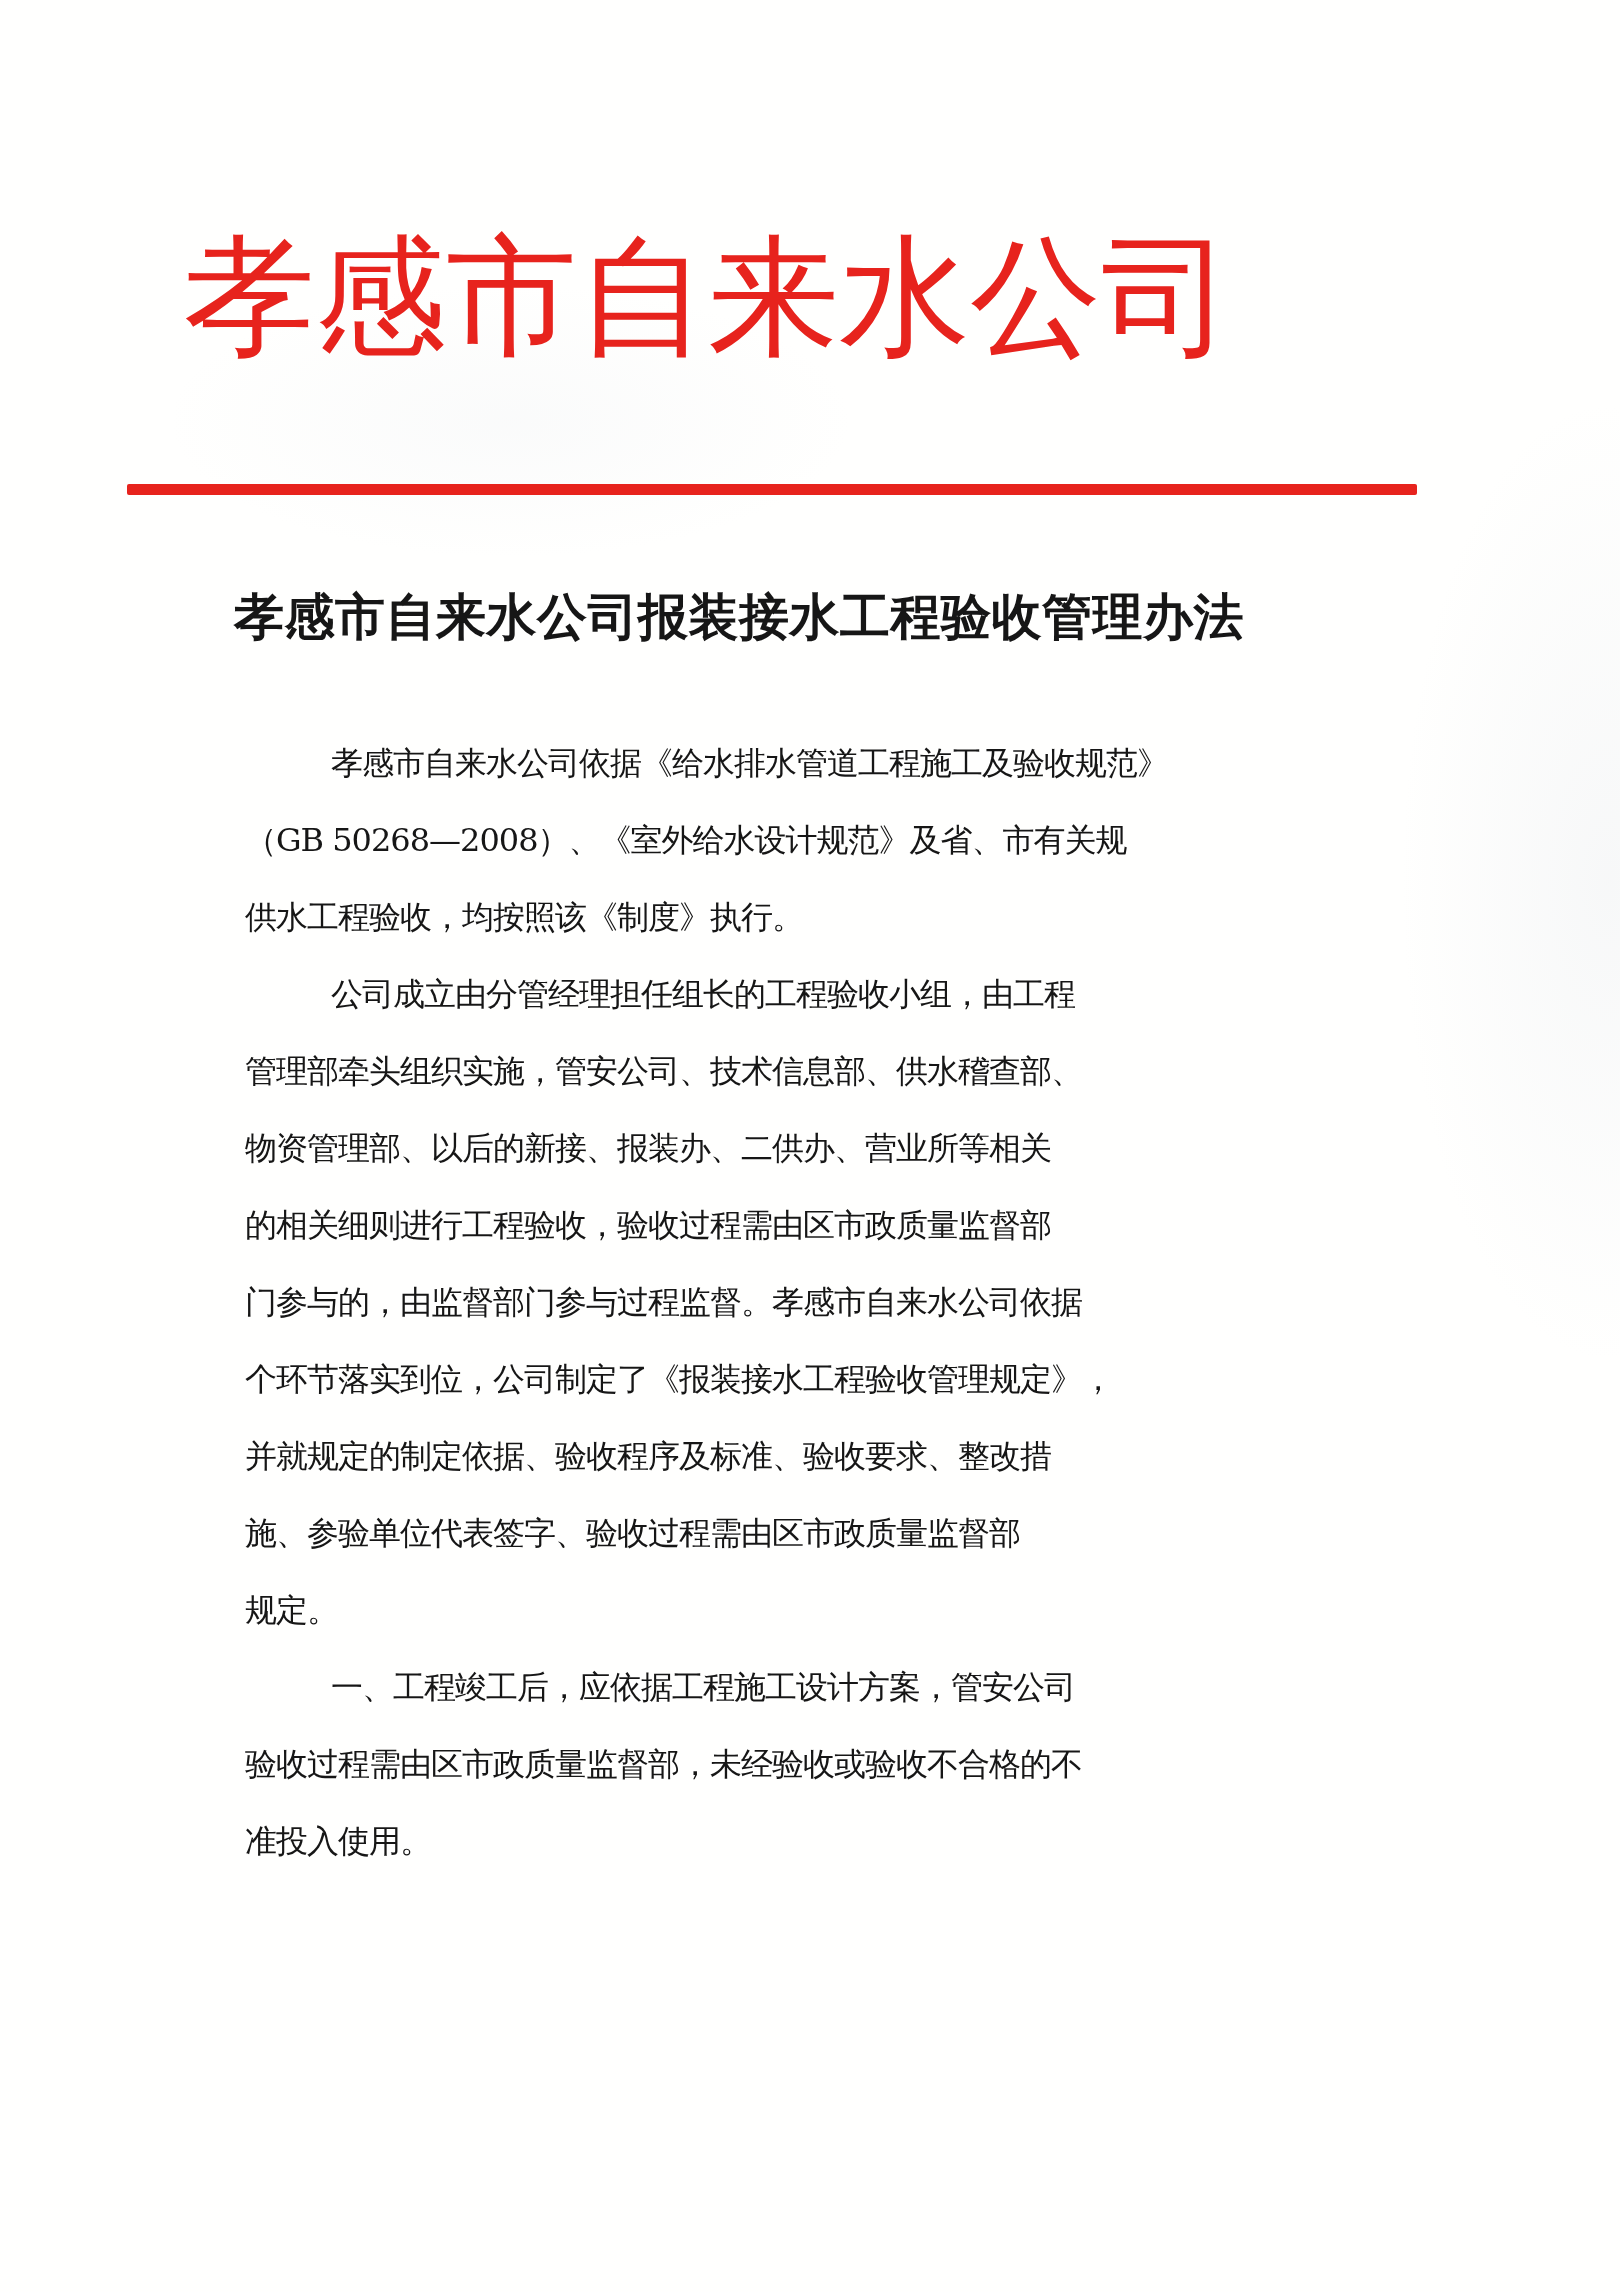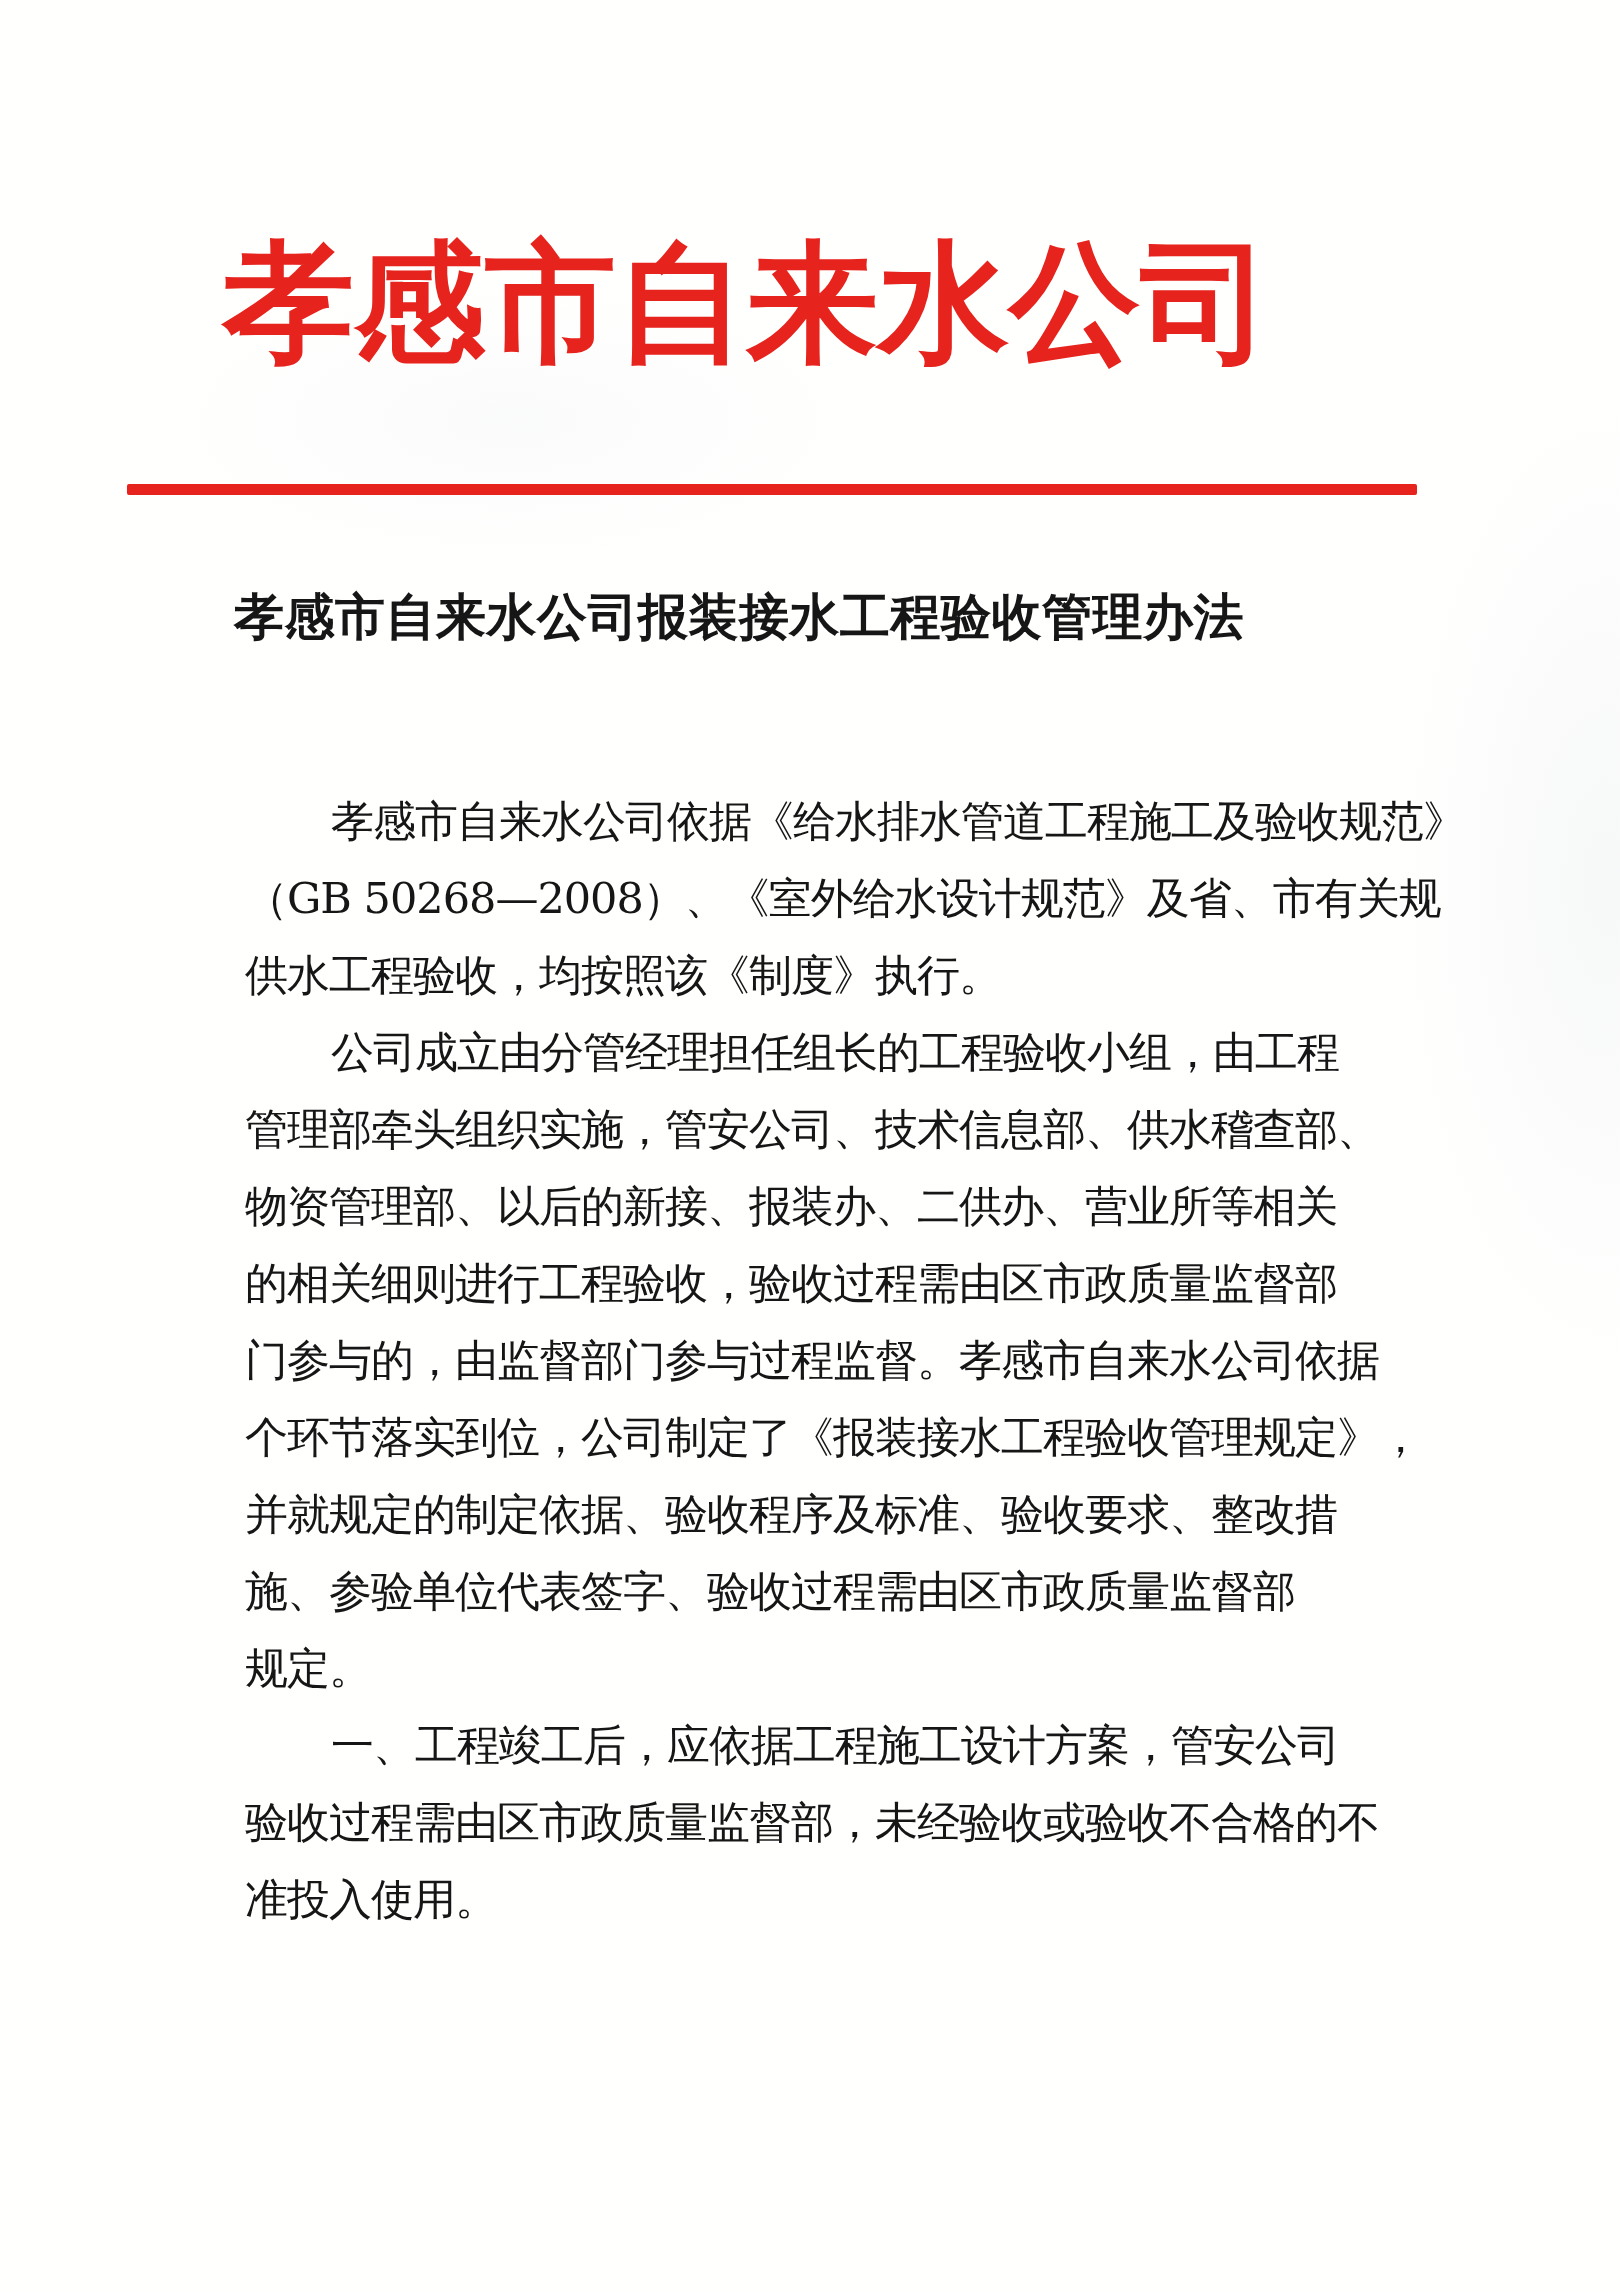--- a/index.html
+++ b/index.html
@@ -21,13 +21,12 @@
   .letterhead-name {
     position: absolute;
     left: 184px;
-    top: 224px;
+    top: 218px;
     font-size: 131px;
     line-height: 157px;
-    font-weight: 700;
+    font-weight: 400;
     white-space: nowrap;
     letter-spacing: 0;
-    margin-left: 39px;
   }
   .letterhead-divider {
     position: absolute;

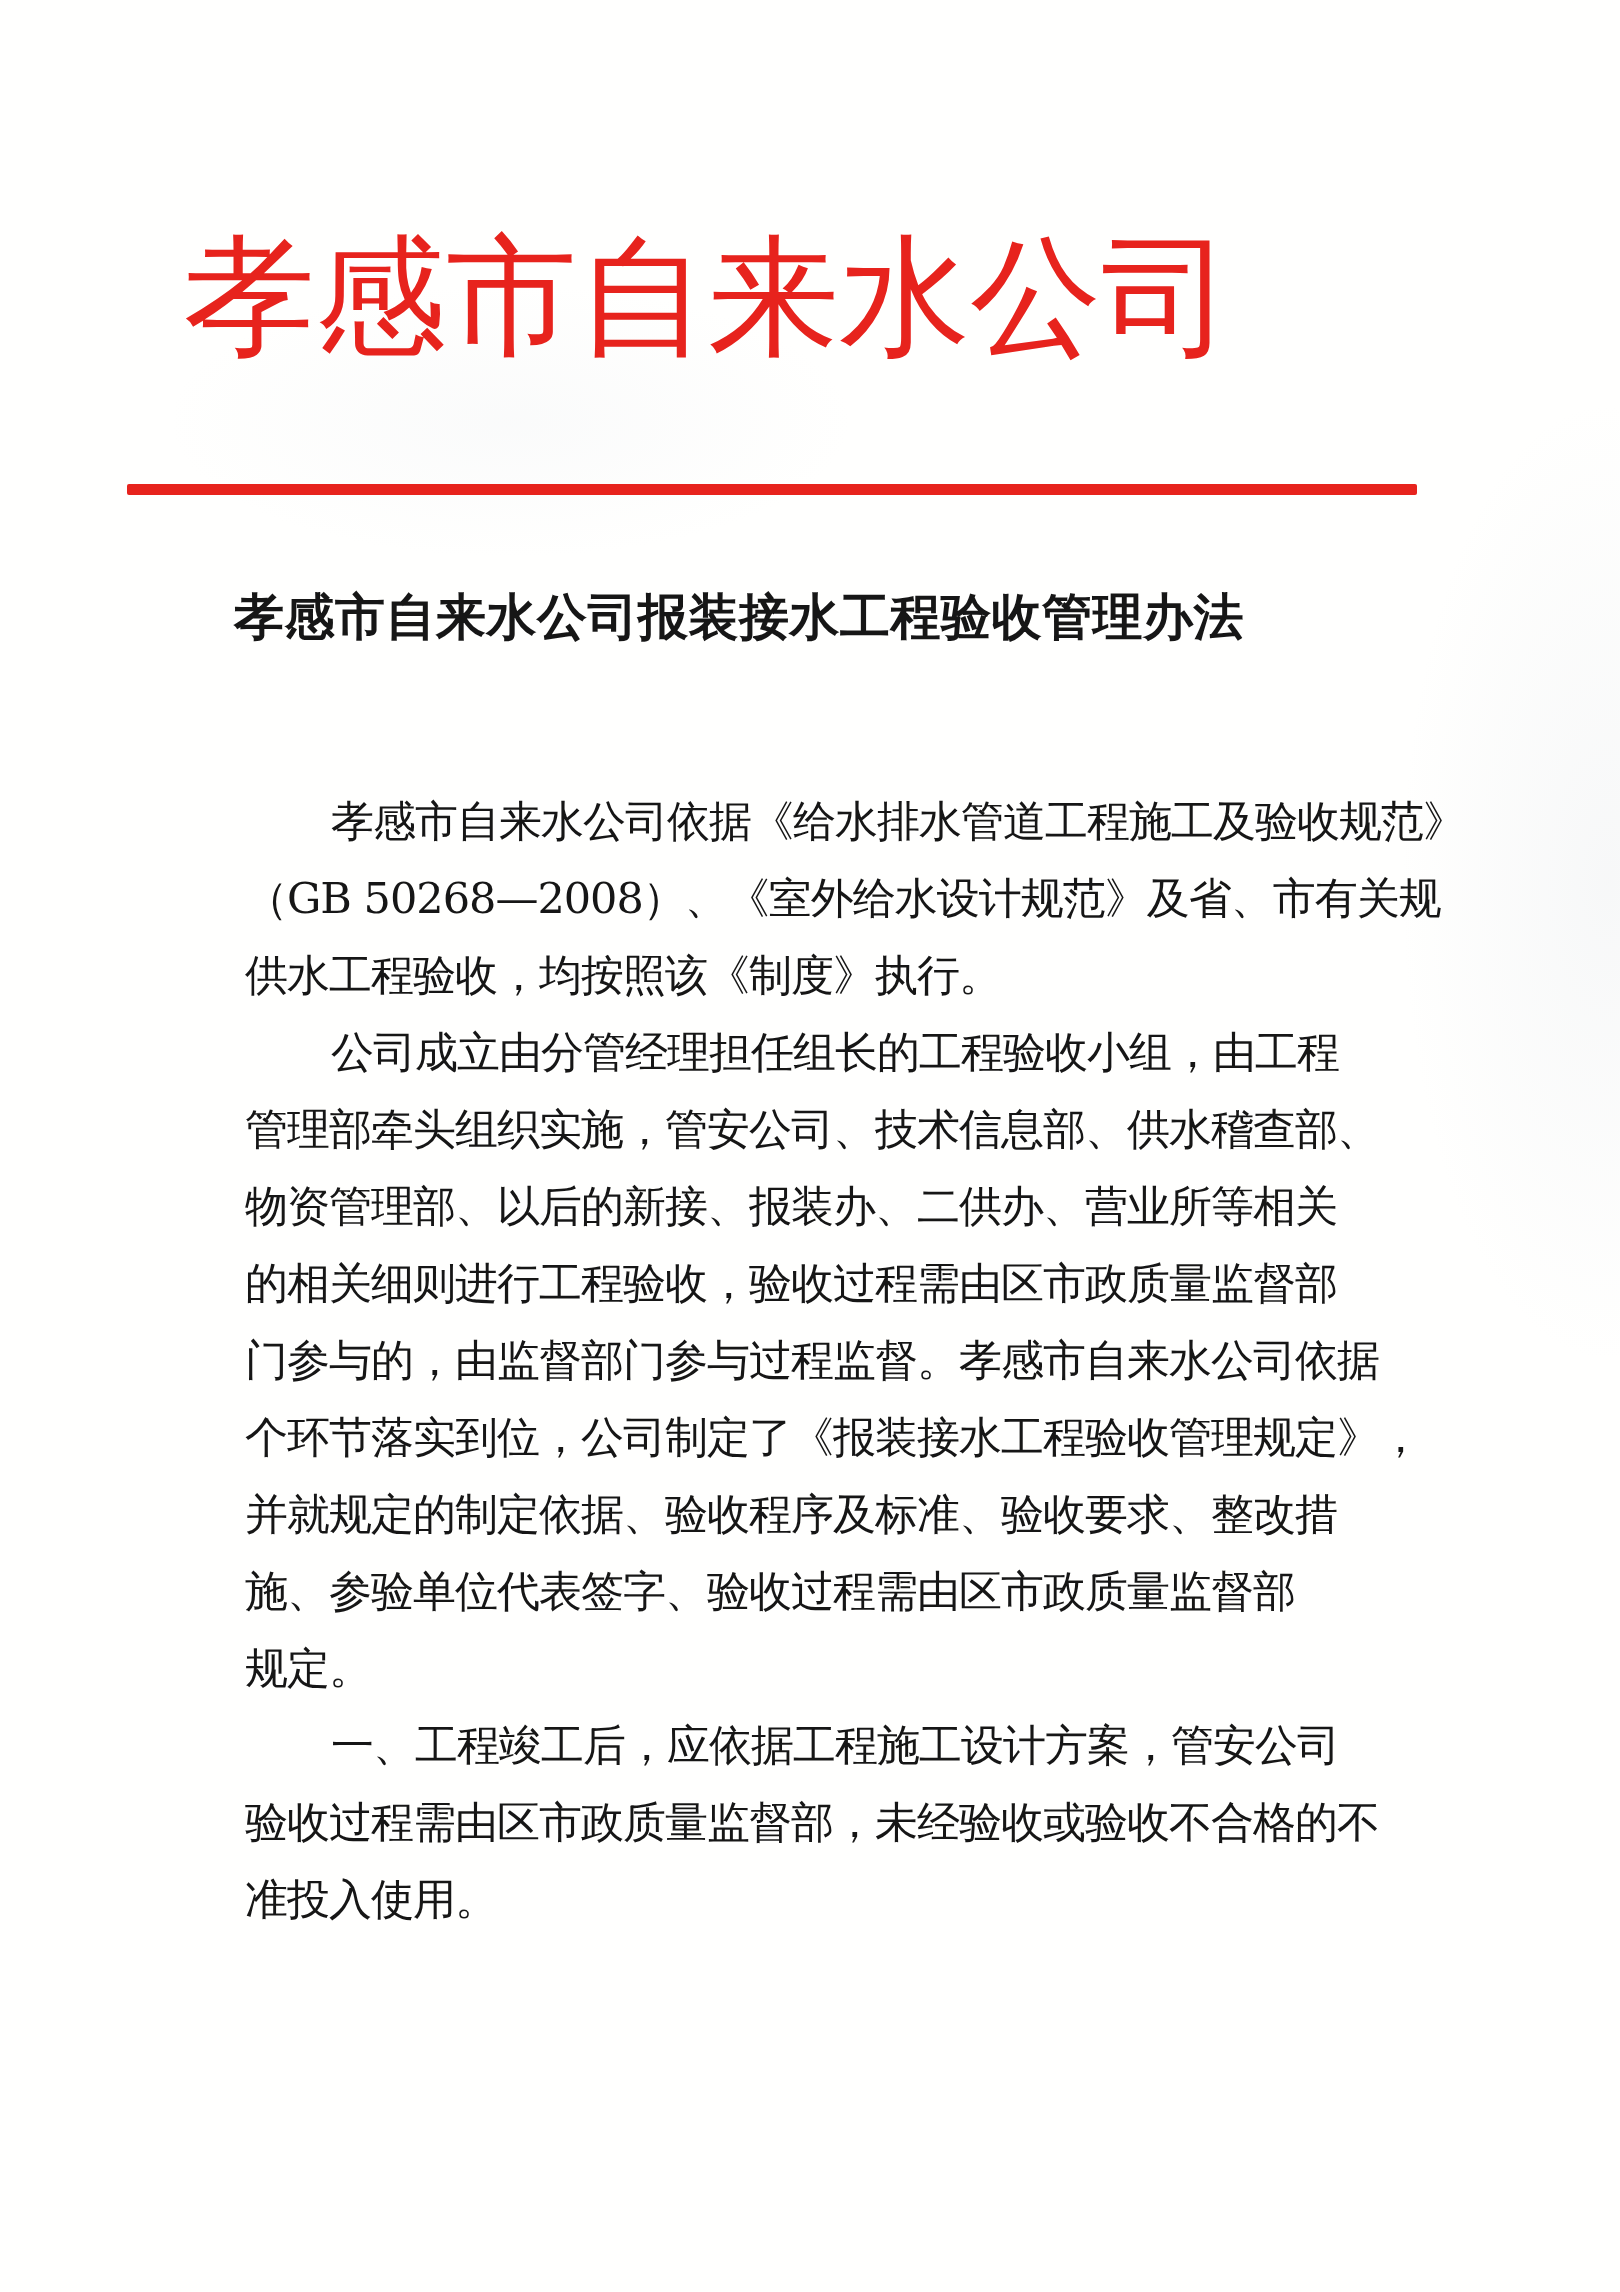--- a/index.html
+++ b/index.html
@@ -50,9 +50,9 @@
   .doc-body {
     position: absolute;
     left: 245px;
-    top: 783px;
+    top: 725px;
     width: 1166px;
-    font-size: 43px;
+    font-size: 32px;
     line-height: 77px;
     letter-spacing: -1px;
   }

